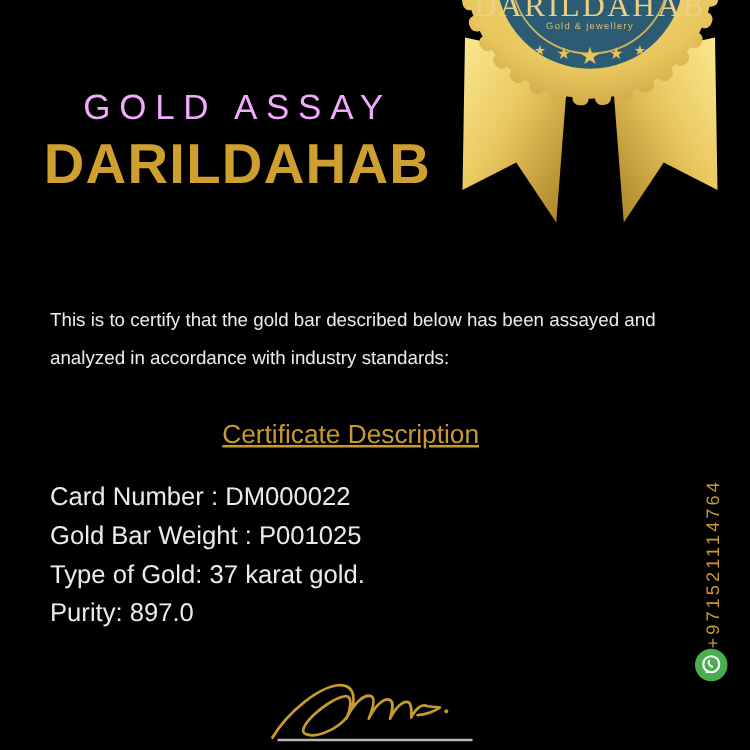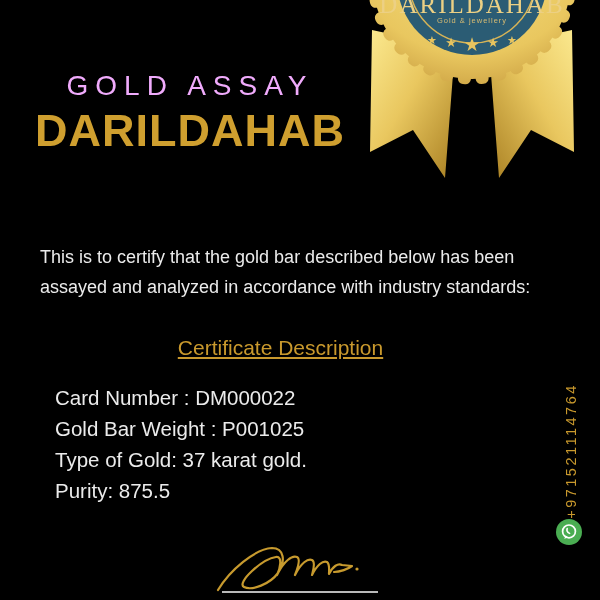--- a/index.html
+++ b/index.html
@@ -27,7 +27,7 @@
   
   .intro-text {
     position:absolute; left:40px; top:242px; width:500px;
-    color:#ebebeb; font-size:18px; line-height:30px;
+    color:#ebebeb; font-size:15px; line-height:30px;
   }
   .section-link-wrap { position:absolute; left:40px; top:336px; width:460px; text-align:center; }
   .section-link {

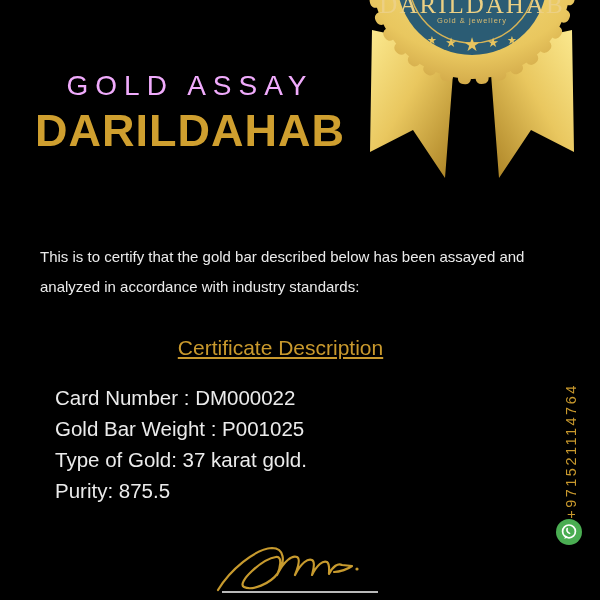--- a/index.html
+++ b/index.html
@@ -34,7 +34,7 @@
     color:#c9992d; font-size:21px; text-decoration:underline; cursor:pointer;margin-left:21px;
   }
   .details-block { position:absolute; left:40px; top:382px; }
-  .detail-line { color:#ebebeb; font-size:20.5px; line-height:31px; white-space:nowrap;margin-left:15px; }
+  .detail-line { color:#ebebeb; font-size:20.5px; line-height:31px; white-space:nowrap; }
   
   .phone-vertical {
     position:absolute; left:571px; top:451px; transform:translate(-50%,-50%) rotate(-90deg);

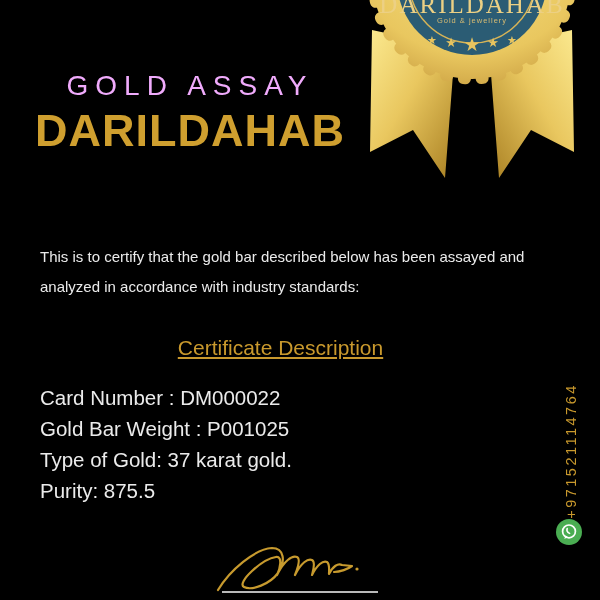--- a/index.html
+++ b/index.html
@@ -103,7 +103,7 @@
     <div class="detail-line">Card Number : DM000022</div>
     <div class="detail-line">Gold Bar Weight : P001025</div>
     <div class="detail-line">Type of Gold: 37 karat gold.</div>
-    <div class="detail-line">Purity: 875.5</div>
+    <div class="detail-line">Purity: 897.0</div>
   </div>
 
   <div class="phone-vertical">+971521114764</div>

